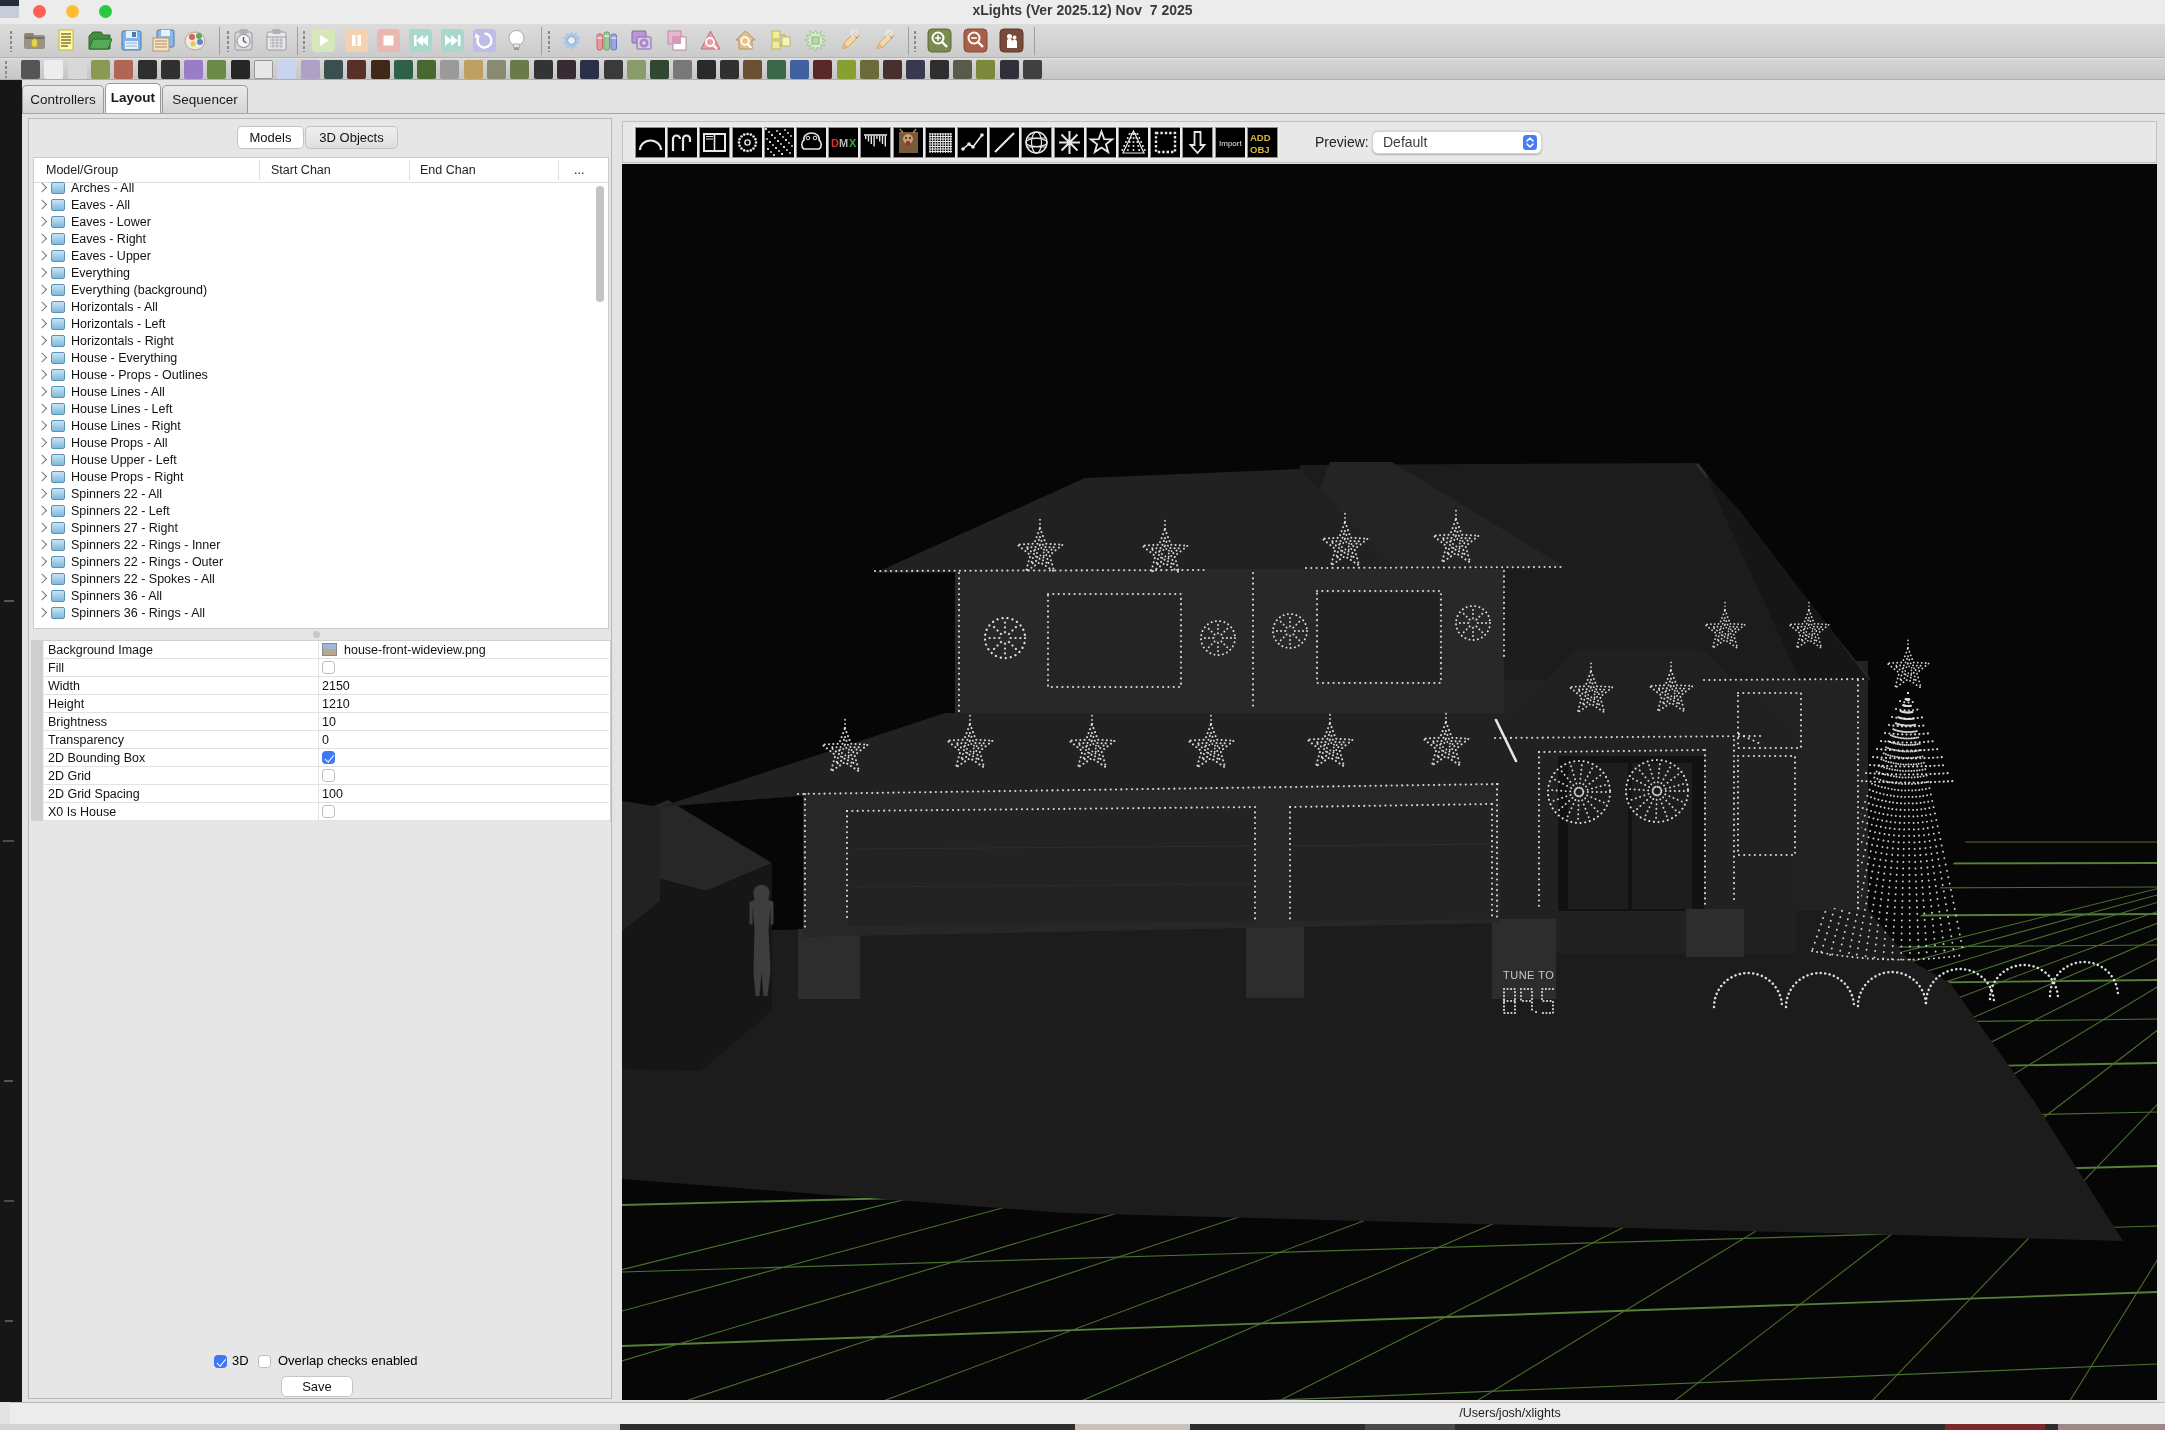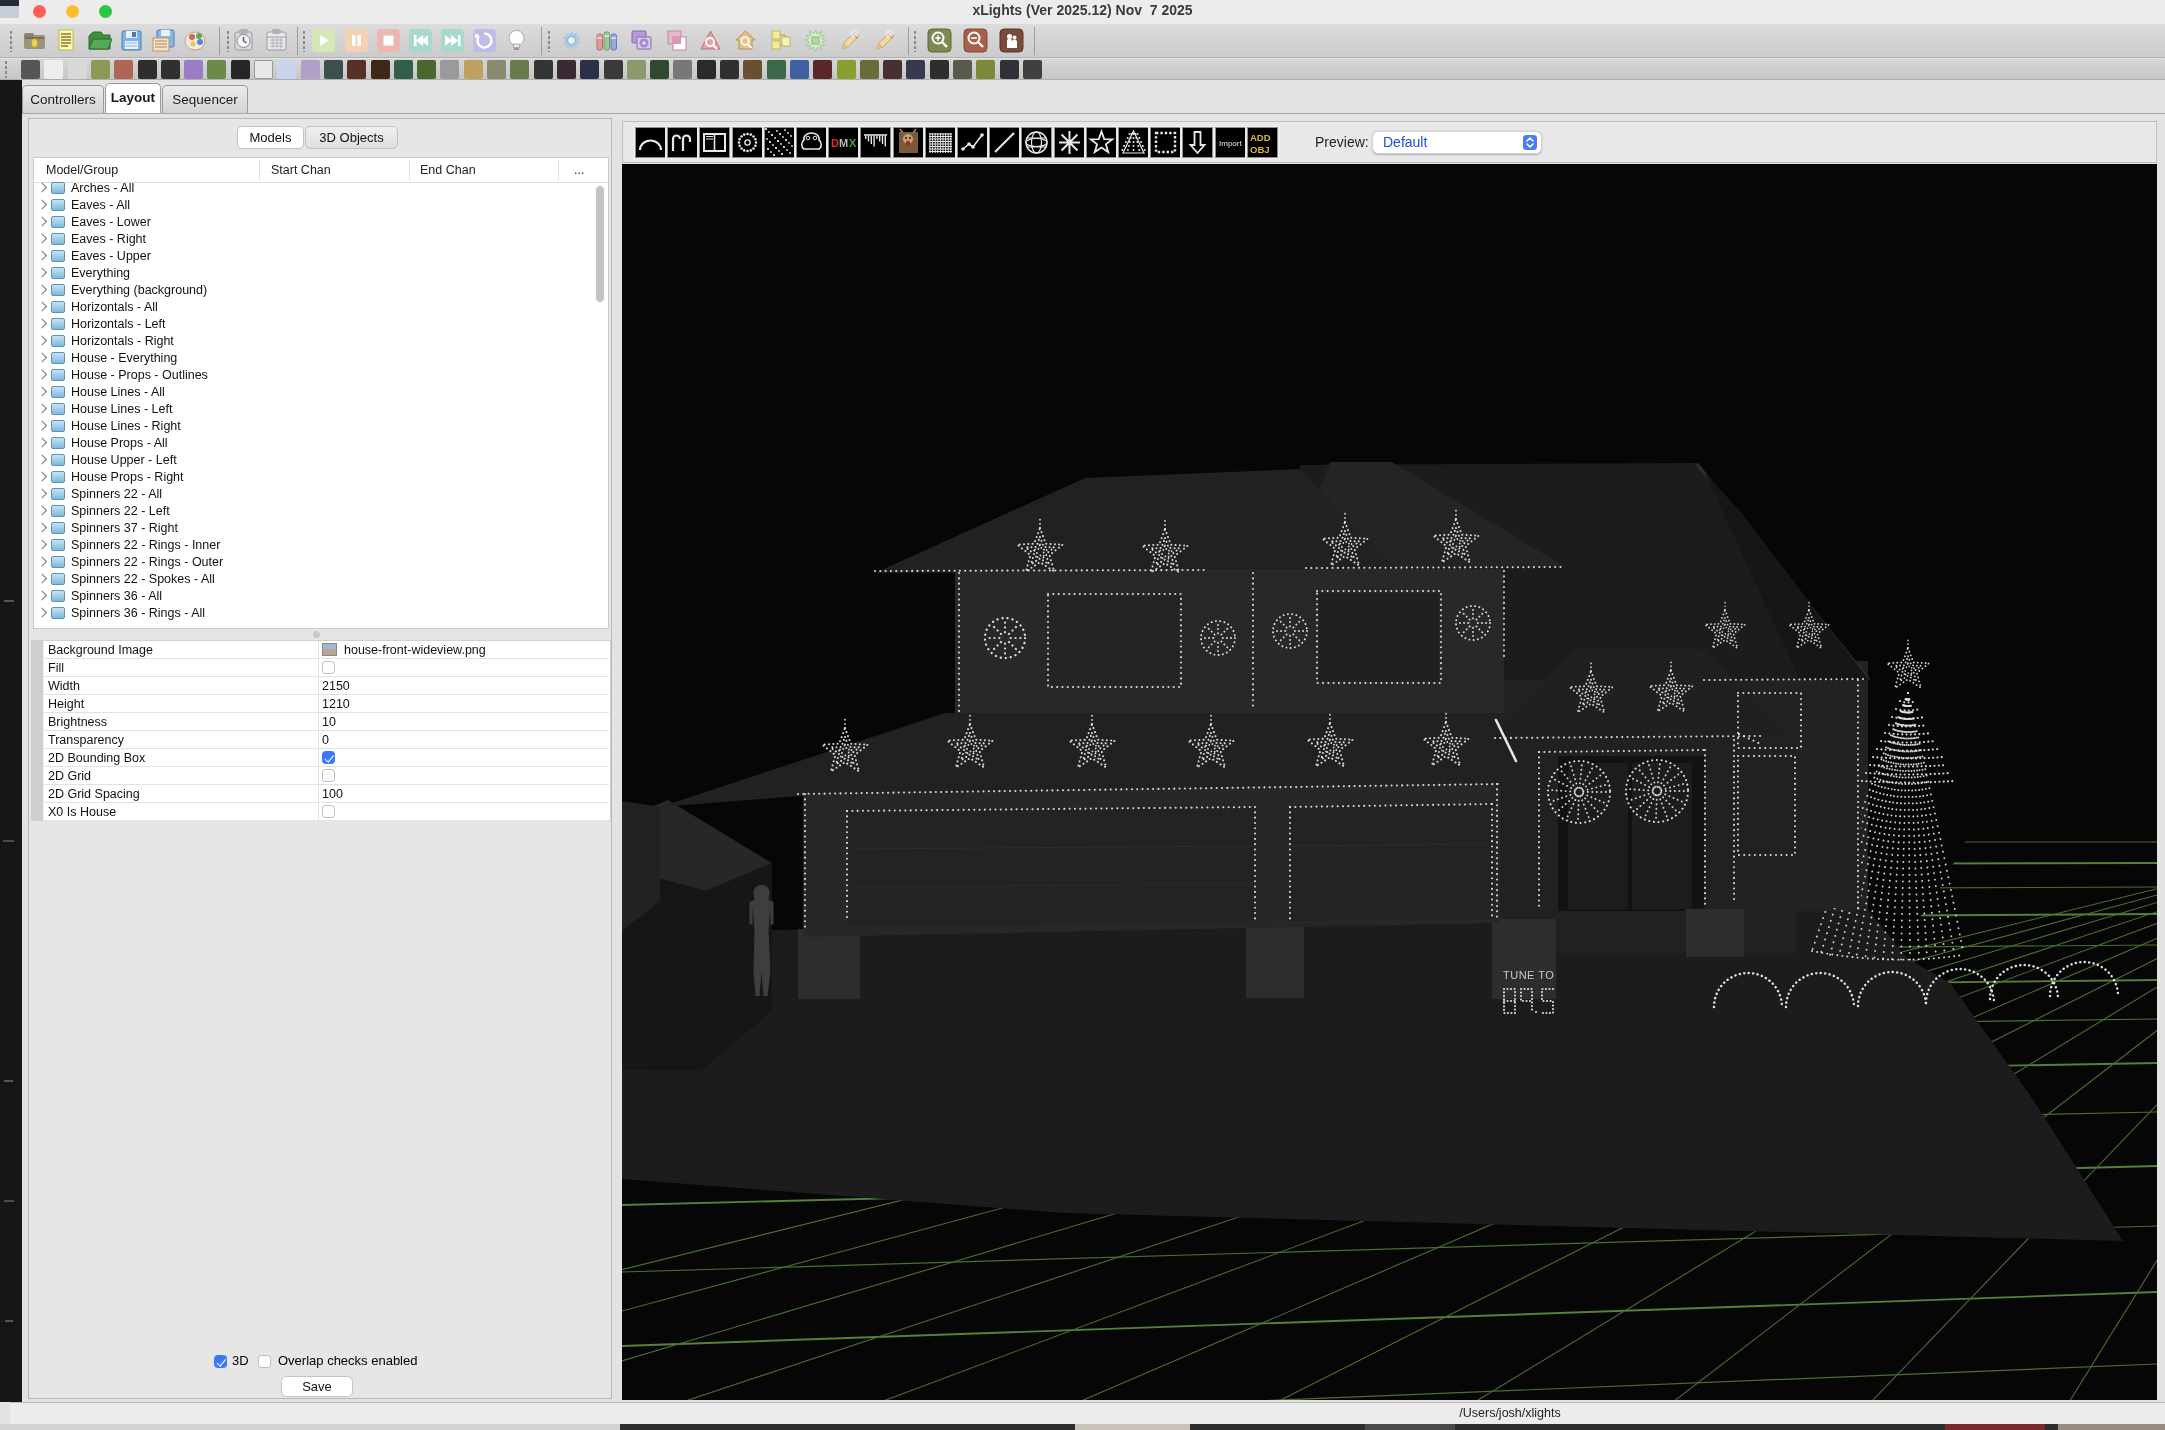--- a/index.html
+++ b/index.html
@@ -667,7 +667,7 @@
         </svg></div>
       <div style="position:absolute;left:692px;top:12px;font-size:14px;font-weight:normal;color:#222">Preview:</div>
       <div style="position:absolute;left:749px;top:9px;width:170px;height:23px;background:#fff;border:1px solid #d4d4d4;border-radius:6px;box-shadow:0 0.5px 1.5px rgba(0,0,0,.25)">
-        <div style="position:absolute;left:10px;top:2px;font-size:14px;color:#1d4ed8">Default</div>
+        <div style="position:absolute;left:10px;top:2px;font-size:14px;color:#404040">Default</div>
         <div style="position:absolute;right:4px;top:3px;width:14px;height:15px;background:#477cf4;border-radius:3.5px"><svg style="" width="14" height="15" viewBox="0 0 14 15">
             <path d="M4 6l3-3 3 3M4 9l3 3 3-3" fill="none" stroke="#fff" stroke-width="1.6" stroke-linecap="round" stroke-linejoin="round" <="" svg=""></path>
           </svg></div>

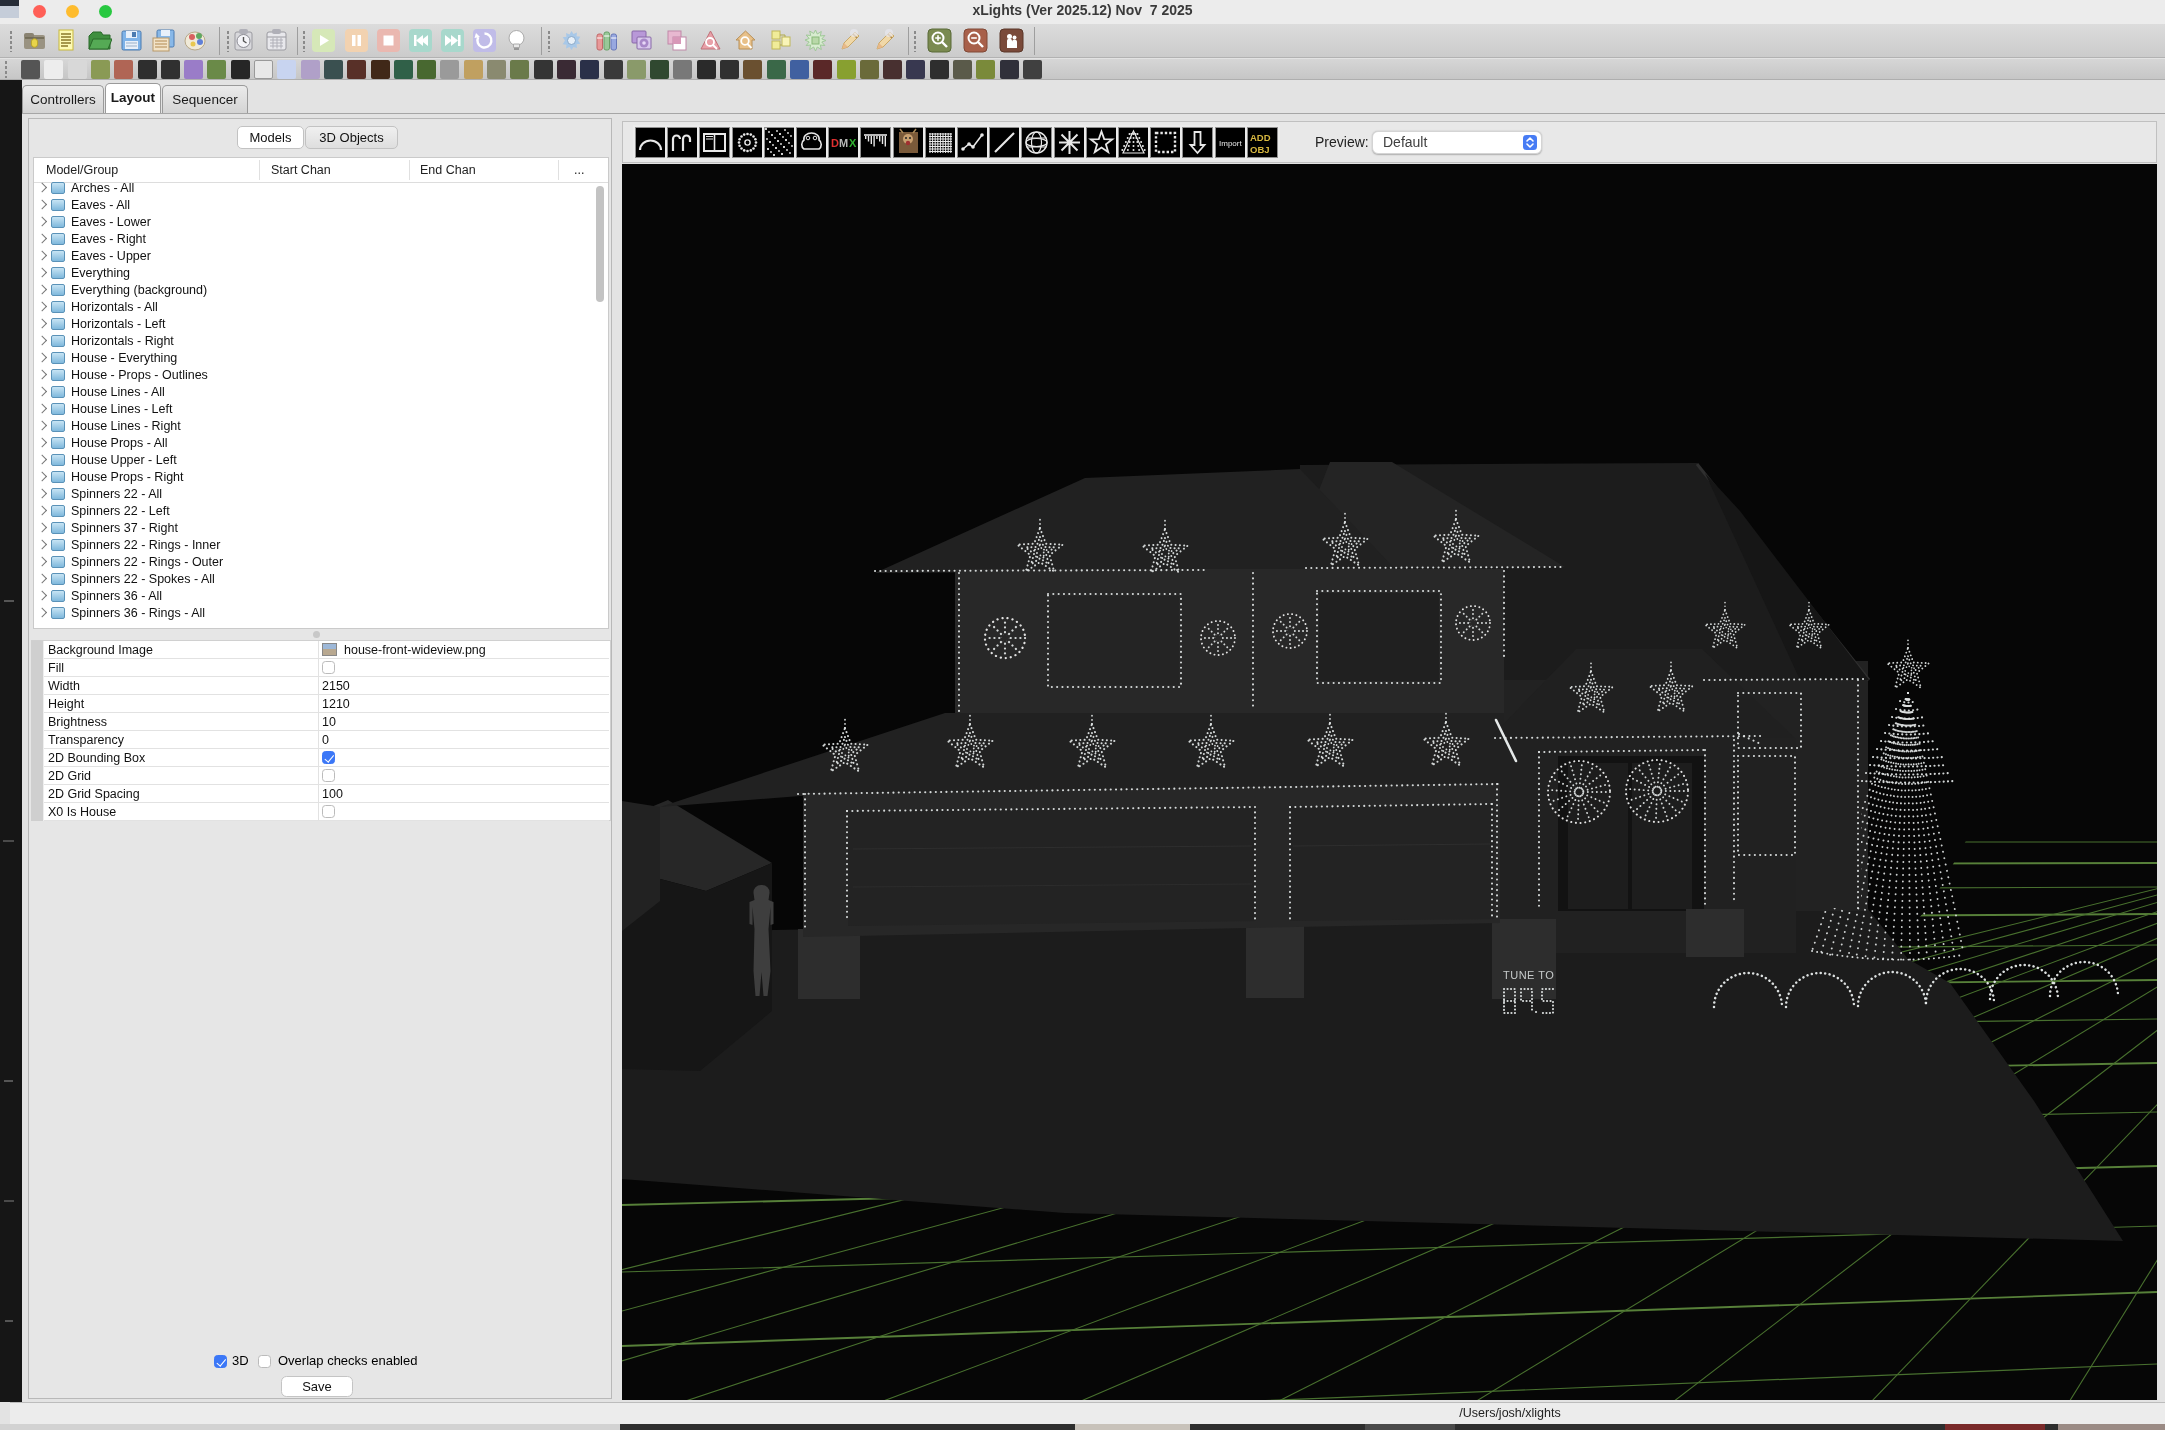--- a/index.html
+++ b/index.html
@@ -381,7 +381,7 @@
 <div class="trow" style="top:362px">
           <div class="chev" style="transform:rotate(45deg) translate(-1px,1px);border:none;border-right:1.5px solid #777;border-top:1.5px solid #777"></div>
           <div class="fold"></div>
-          <div class="tname">Spinners 37 - Right</div>
+          <div class="tname">Spinners 27 - Right</div>
         </div>
 <div class="trow" style="top:379px">
           <div class="chev" style="transform:rotate(45deg) translate(-1px,1px);border:none;border-right:1.5px solid #777;border-top:1.5px solid #777"></div>

